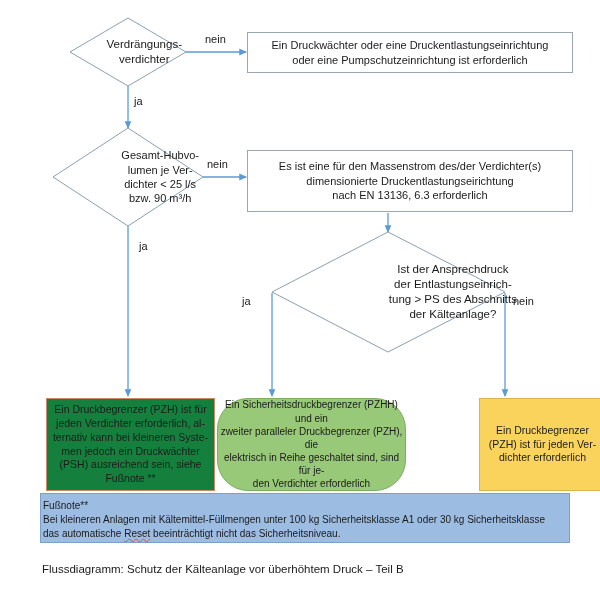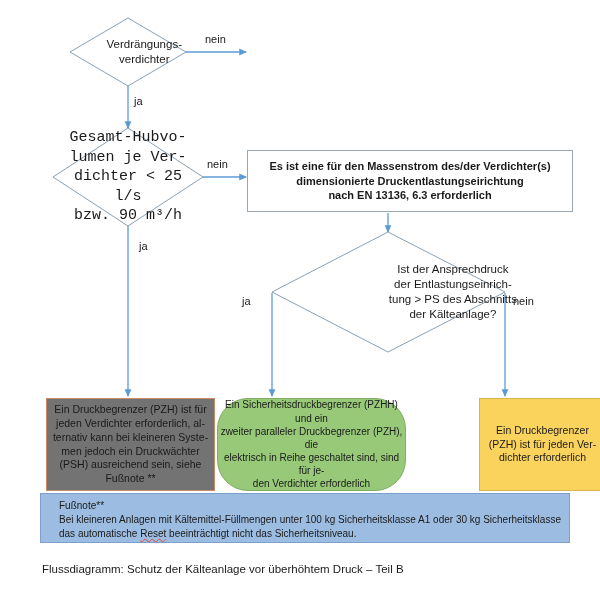--- a/index.html
+++ b/index.html
@@ -179,6 +179,10 @@
 der Kälteanlage?</span>
   </div>
 
+  <div class="box box-plain" style="left:247px; top:32px; width:326px; height:41px; font-size:11px;">
+    <span>Ein Druckwächter oder eine Druckentlastungseinrichtung
+oder eine Pumpschutzeinrichtung ist erforderlich</span>
+  </div>
 
   <div class="box box-plain" style="left:247px; top:150px; width:326px; height:62px; font-size:11px;font-weight:bold;">
     <span>Es ist eine für den Massenstrom des/der Verdichter(s)

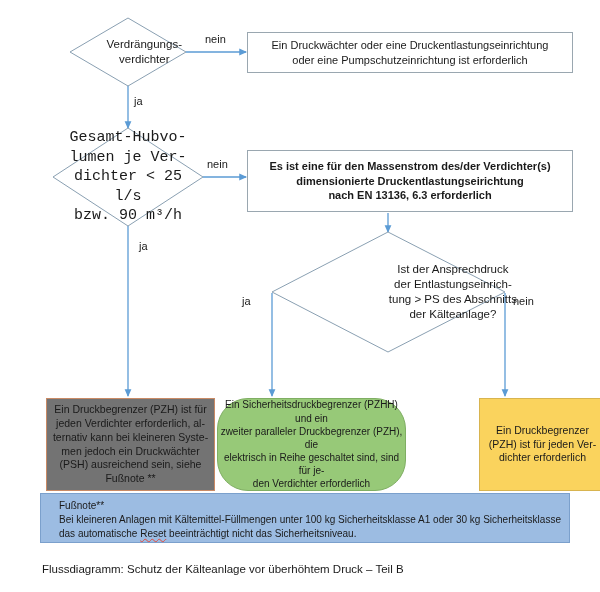--- a/index.html
+++ b/index.html
@@ -165,7 +165,7 @@
 verdichter</span>
   </div>
 
-  <div class="diamond" style="left:53px; top:128px; width:150px; height:98px; font-size:15px;font-family:Liberation Mono, monospace;">
+  <div class="diamond" style="left:53px; top:128px; width:150px; height:98px; font-size:11px;">
     <span class="dtext">Gesamt-Hubvo-
 lumen je Ver-
 dichter &lt; 25 l/s

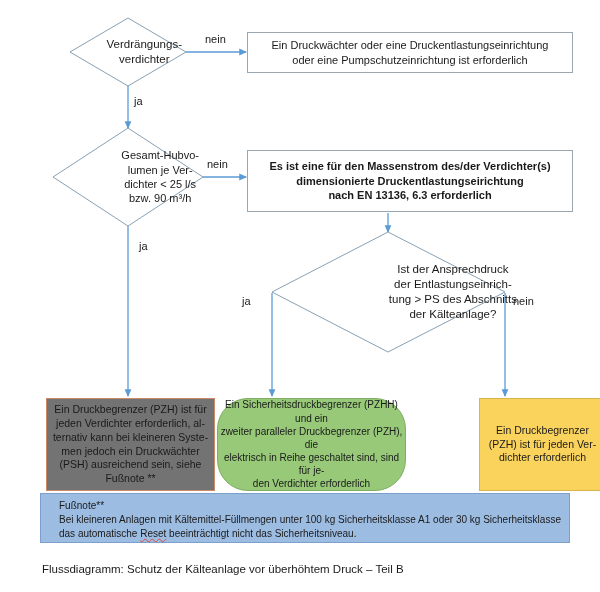--- a/index.html
+++ b/index.html
@@ -184,7 +184,7 @@
 oder eine Pumpschutzeinrichtung ist erforderlich</span>
   </div>
 
-  <div class="box box-plain" style="left:247px; top:150px; width:326px; height:62px; font-size:11px;font-weight:bold;">
+  <div class="box box-plain" style="left:247px; top:150px; width:326px; height:62px; font-size:11px;">
     <span>Es ist eine für den Massenstrom des/der Verdichter(s)
 dimensionierte Druckentlastungseirichtung
 nach EN 13136, 6.3 erforderlich</span>

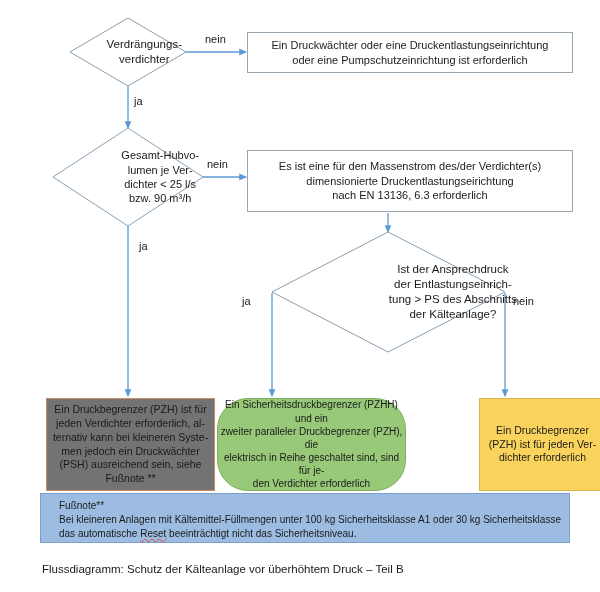--- a/index.html
+++ b/index.html
@@ -60,7 +60,7 @@
     border: 1px solid #9aa7b0;
   }
   .box-orange {
-    background: #737373;
+    background: #15803d;
     border: 1px solid #c98a65;
   }
   .box-green {

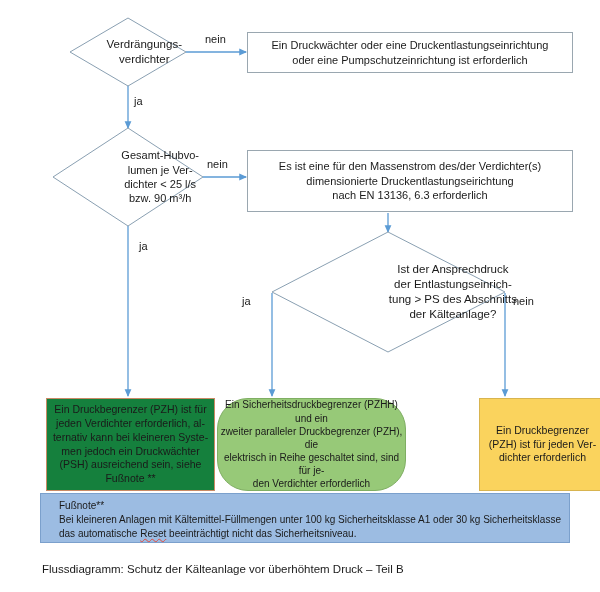--- a/index.html
+++ b/index.html
@@ -76,7 +76,7 @@
     border: 1px solid #7ba0cc;
     display: block;
     text-align: left;
-    padding: 5px 8px 4px 18px;
+    padding: 5px 8px 4px 2px;
     line-height: 1.38;
     white-space: normal;
   }

